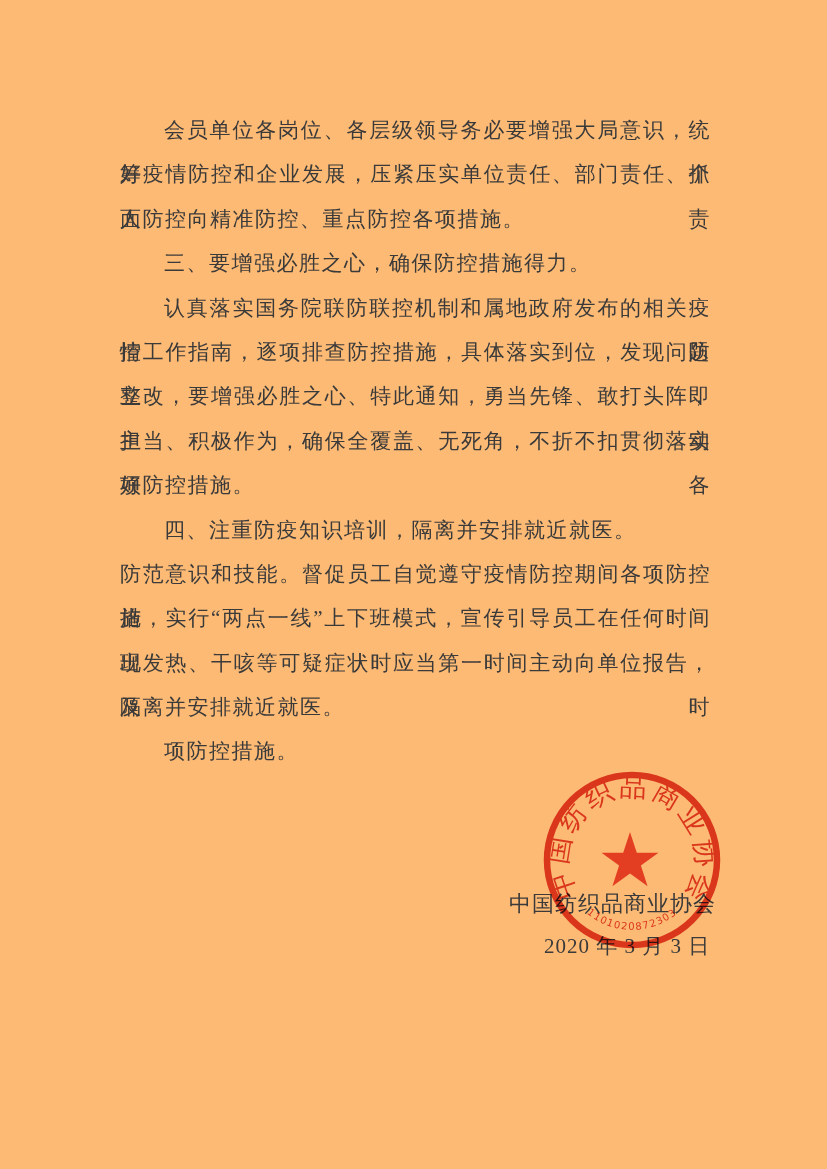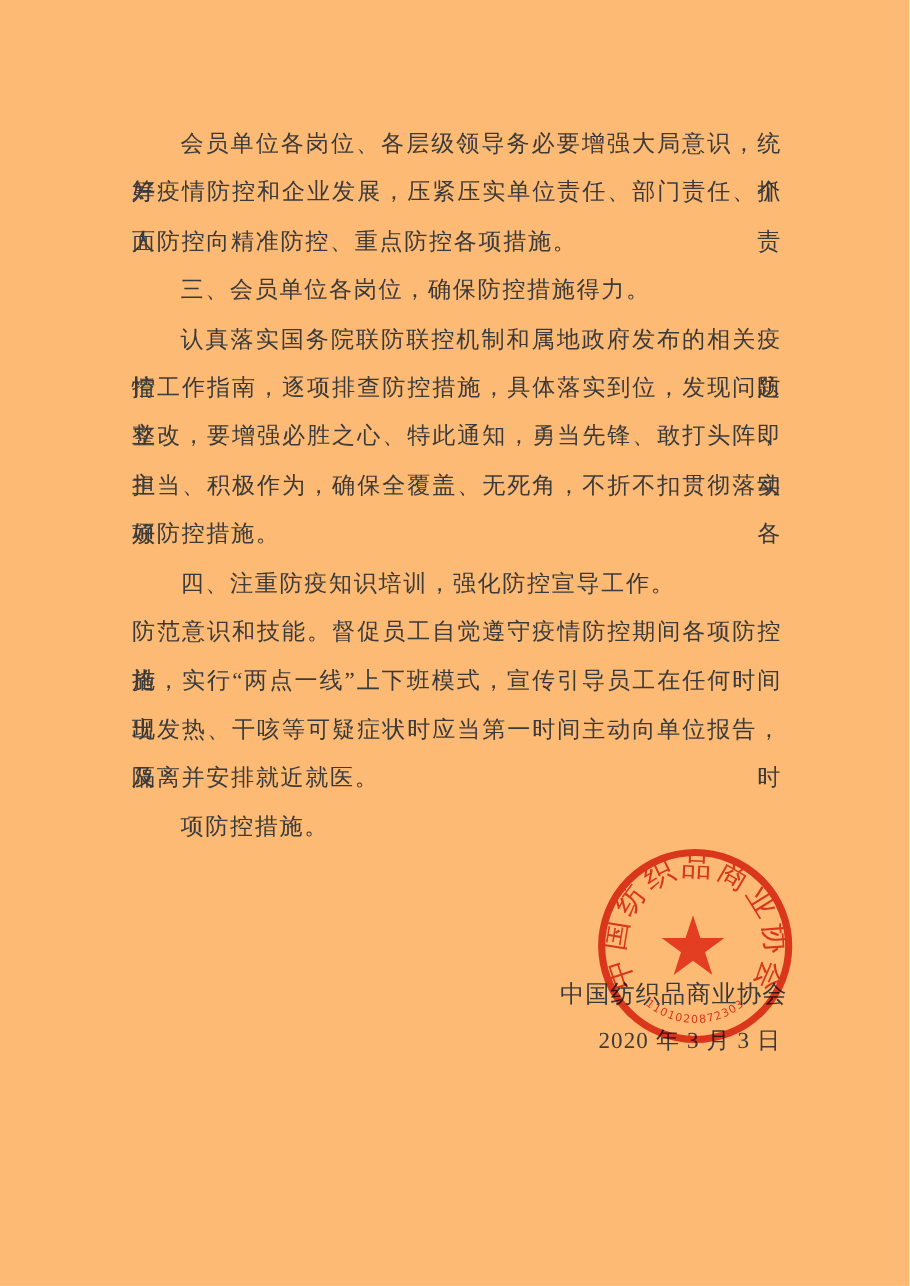--- a/index.html
+++ b/index.html
@@ -85,7 +85,7 @@
     <div class="line indent j">会员单位各岗位、各层级领导务必要增强大局意识，统筹抓</div>
     <div class="line j">好疫情防控和企业发展，压紧压实单位责任、部门责任、个人责</div>
     <div class="line">面防控向精准防控、重点防控各项措施。</div>
-    <div class="line indent">三、会员单位各岗位，确保防控措施得力。</div>
+    <div class="line indent">三、要增强必胜之心，确保防控措施得力。</div>
     <div class="line indent j">认真落实国务院联防联控机制和属地政府发布的相关疫情防</div>
     <div class="line j">控工作指南，逐项排查防控措施，具体落实到位，发现问题立即</div>
     <div class="line j">整改，要增强必胜之心、特此通知，勇当先锋、敢打头阵，主动</div>

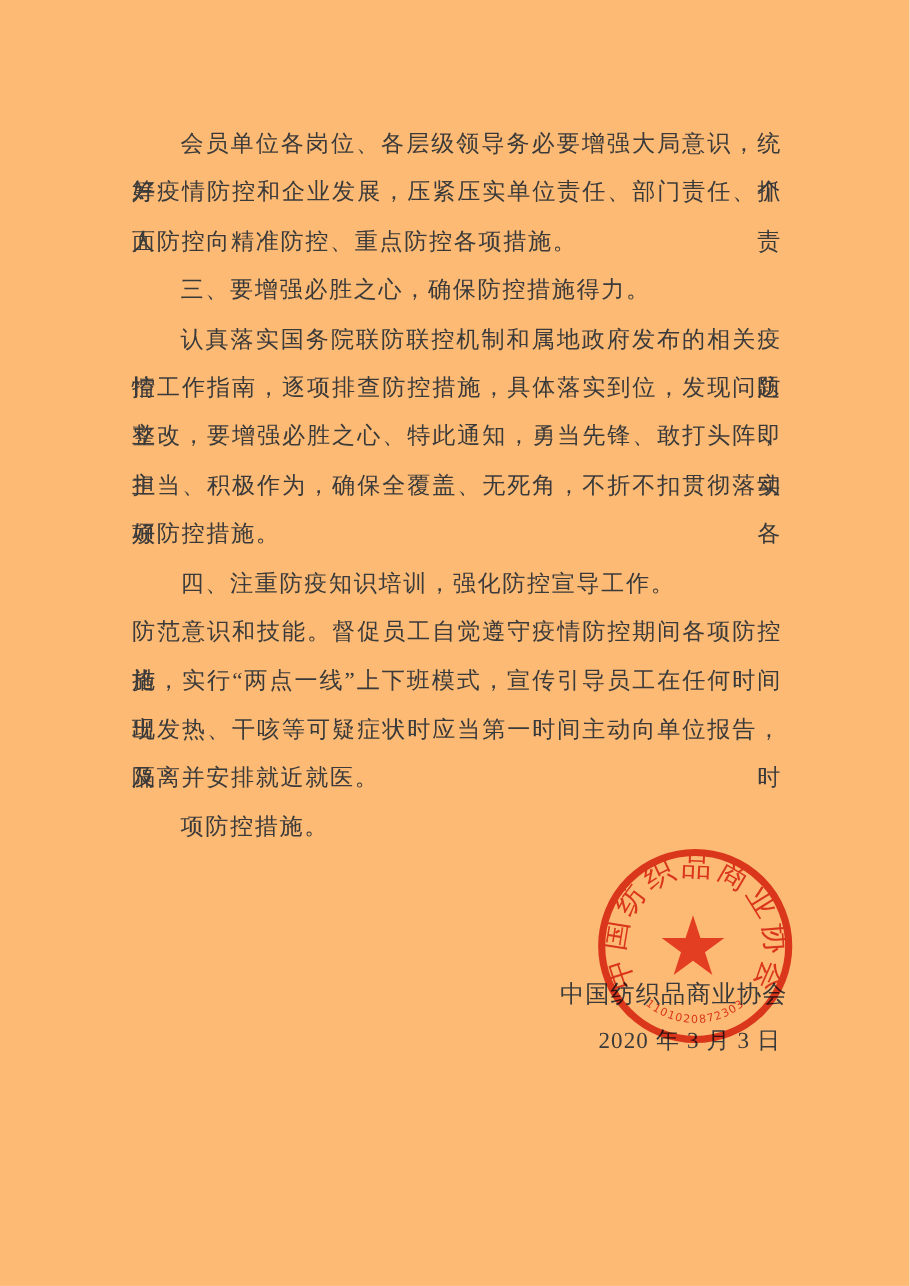--- a/index.html
+++ b/index.html
@@ -91,7 +91,7 @@
     <div class="line j">整改，要增强必胜之心、特此通知，勇当先锋、敢打头阵，主动</div>
     <div class="line j">担当、积极作为，确保全覆盖、无死角，不折不扣贯彻落实好各</div>
     <div class="line">项防控措施。</div>
-    <div class="line indent">四、注重防疫知识培训，强化防控宣导工作。</div>
+    <div class="line indent">四、注重防疫知识培训，隔离并安排就近就医。</div>
     <div class="line j">防范意识和技能。督促员工自觉遵守疫情防控期间各项防控措</div>
     <div class="line j">施，实行“两点一线”上下班模式，宣传引导员工在任何时间出</div>
     <div class="line j">现发热、干咳等可疑症状时应当第一时间主动向单位报告，及时</div>

